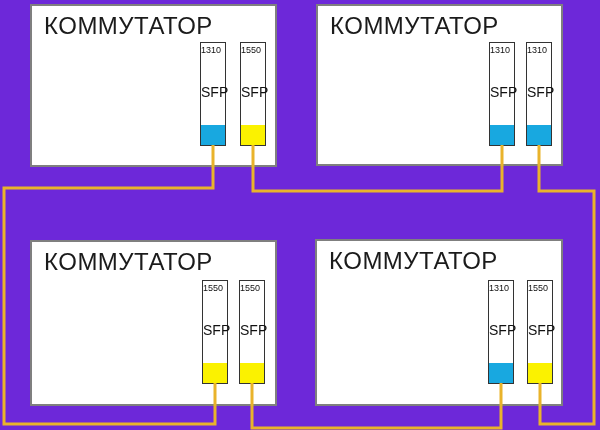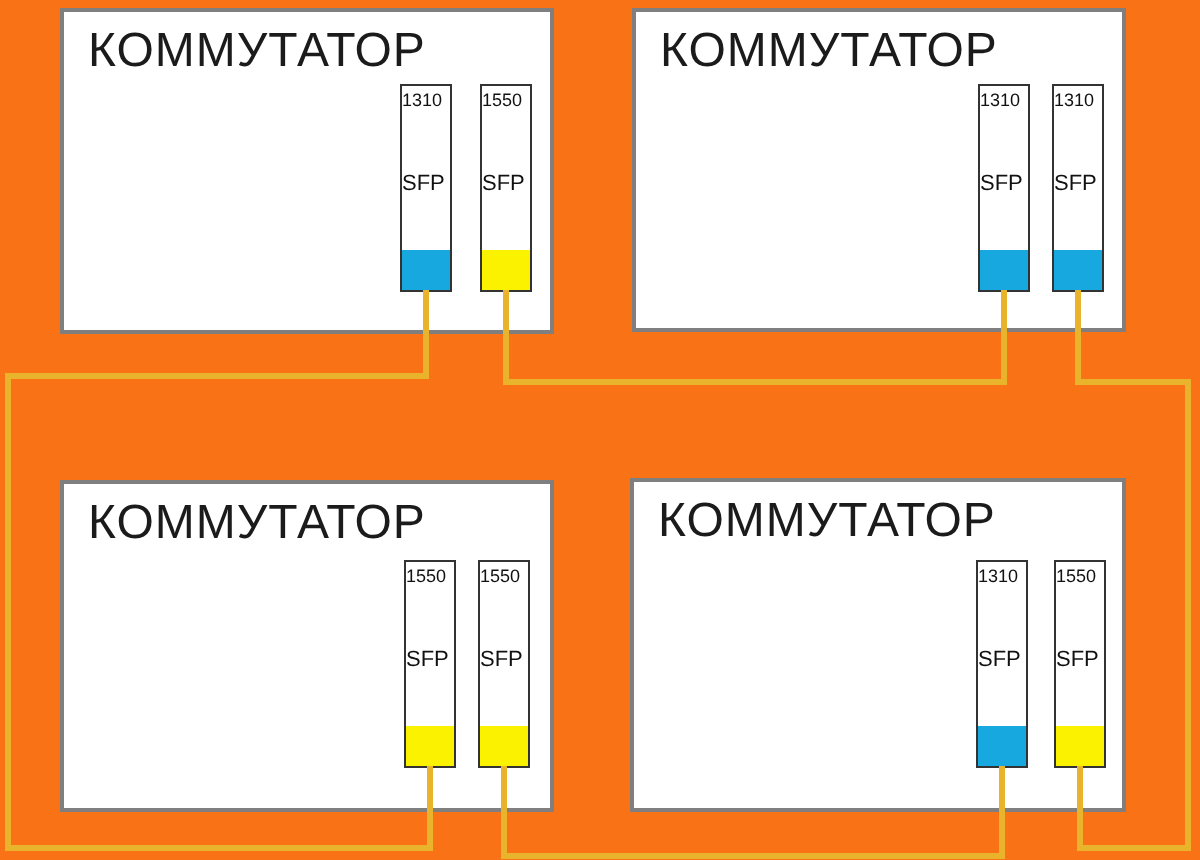--- a/index.html
+++ b/index.html
@@ -4,7 +4,7 @@
 <style>
   html,body{margin:0;padding:0;background:#fff;}
   .canvas{
-    position:relative;width:600px;height:430px;background:#f97316;overflow:hidden;
+    position:relative;width:600px;height:430px;background:#6d28d9;overflow:hidden;
     font-family:"Liberation Sans","DejaVu Sans",sans-serif;
   }
   .switch-box{

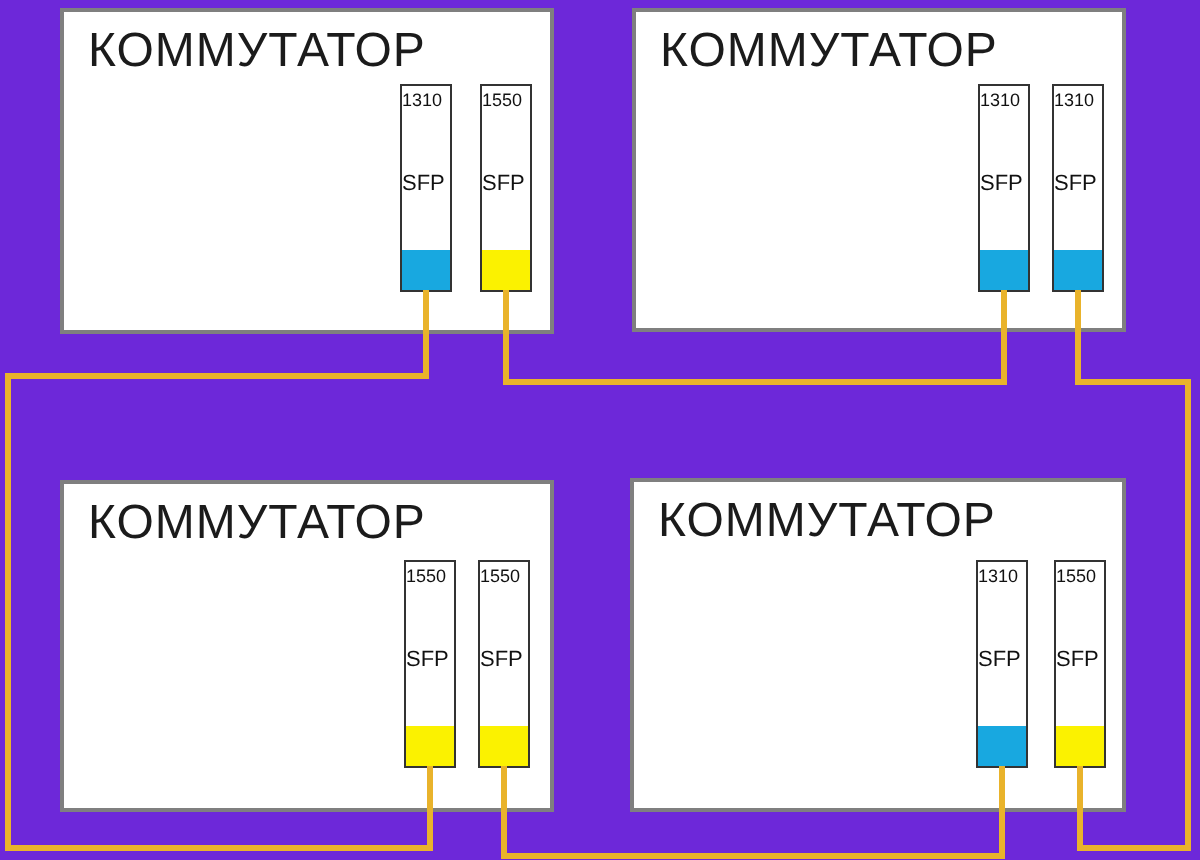--- a/index.html
+++ b/index.html
@@ -28,7 +28,7 @@
     letter-spacing:0;
   }
   .sfp .sfp-txt{
-    position:absolute;top:41px;left:0;right:0;font-size:11px;line-height:16px;color:#111111;
+    position:absolute;top:41px;left:0;right:0;font-size:14px;line-height:16px;color:#111111;
   }
   .sfp .fill{
     position:absolute;left:0;right:0;bottom:0;height:20px;display:block;

